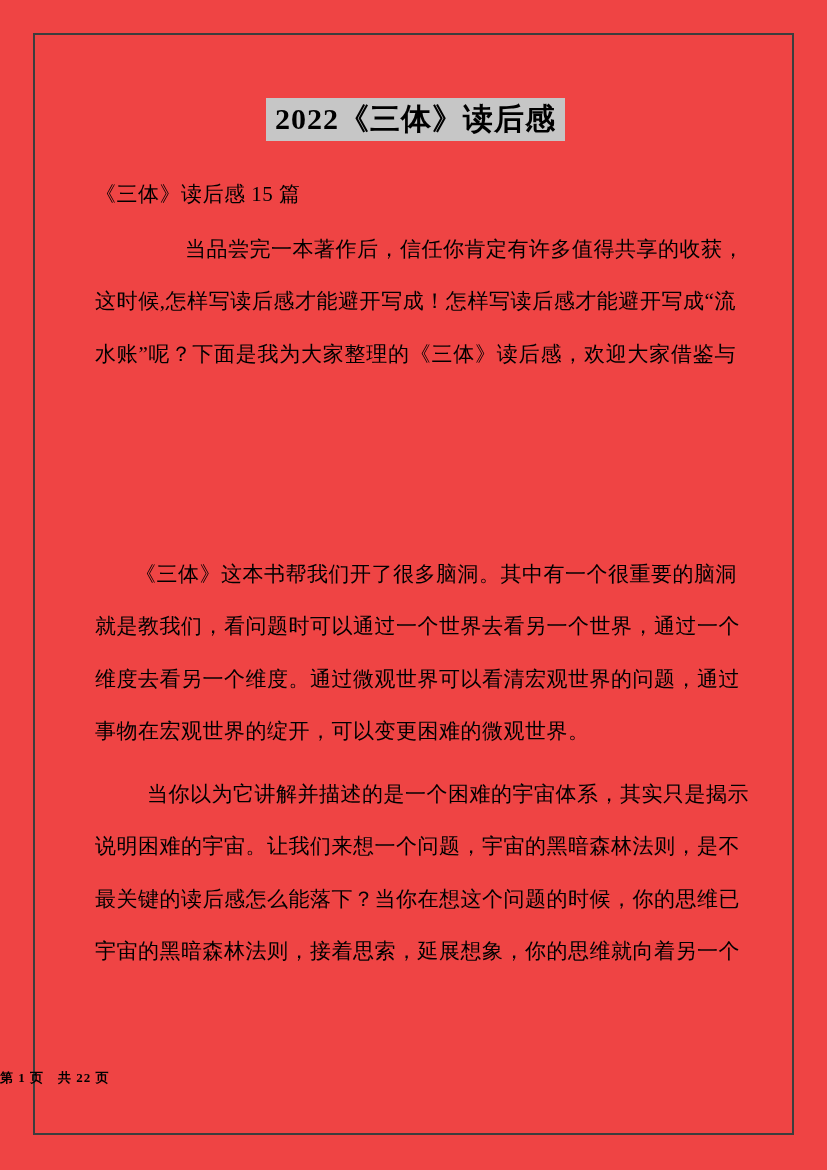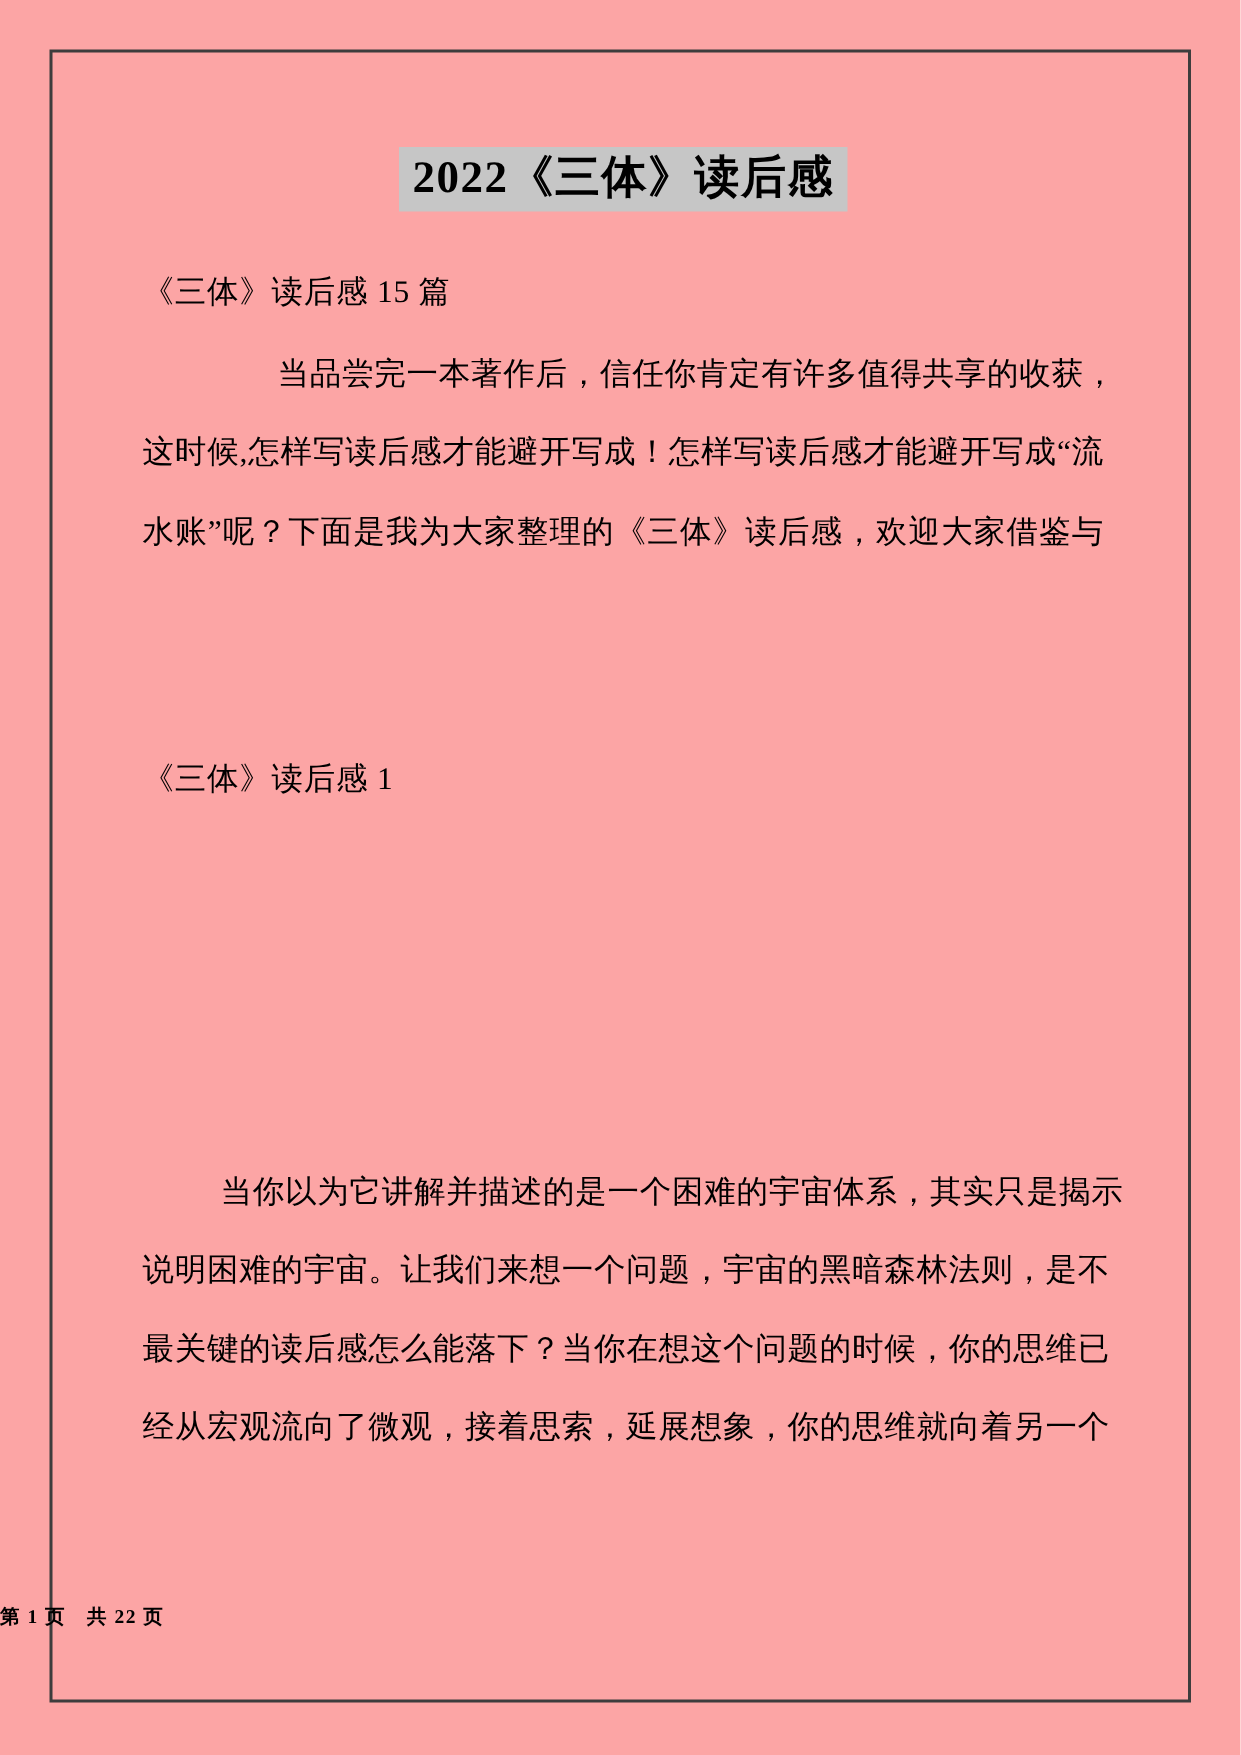--- a/index.html
+++ b/index.html
@@ -11,7 +11,7 @@
     position: relative;
     width: 827px;
     height: 1170px;
-    background: #fca5a5;
+    background: #ef4444;
     overflow: hidden;
     font-family: "Liberation Serif", "DejaVu Serif", serif;
     color: #000000;

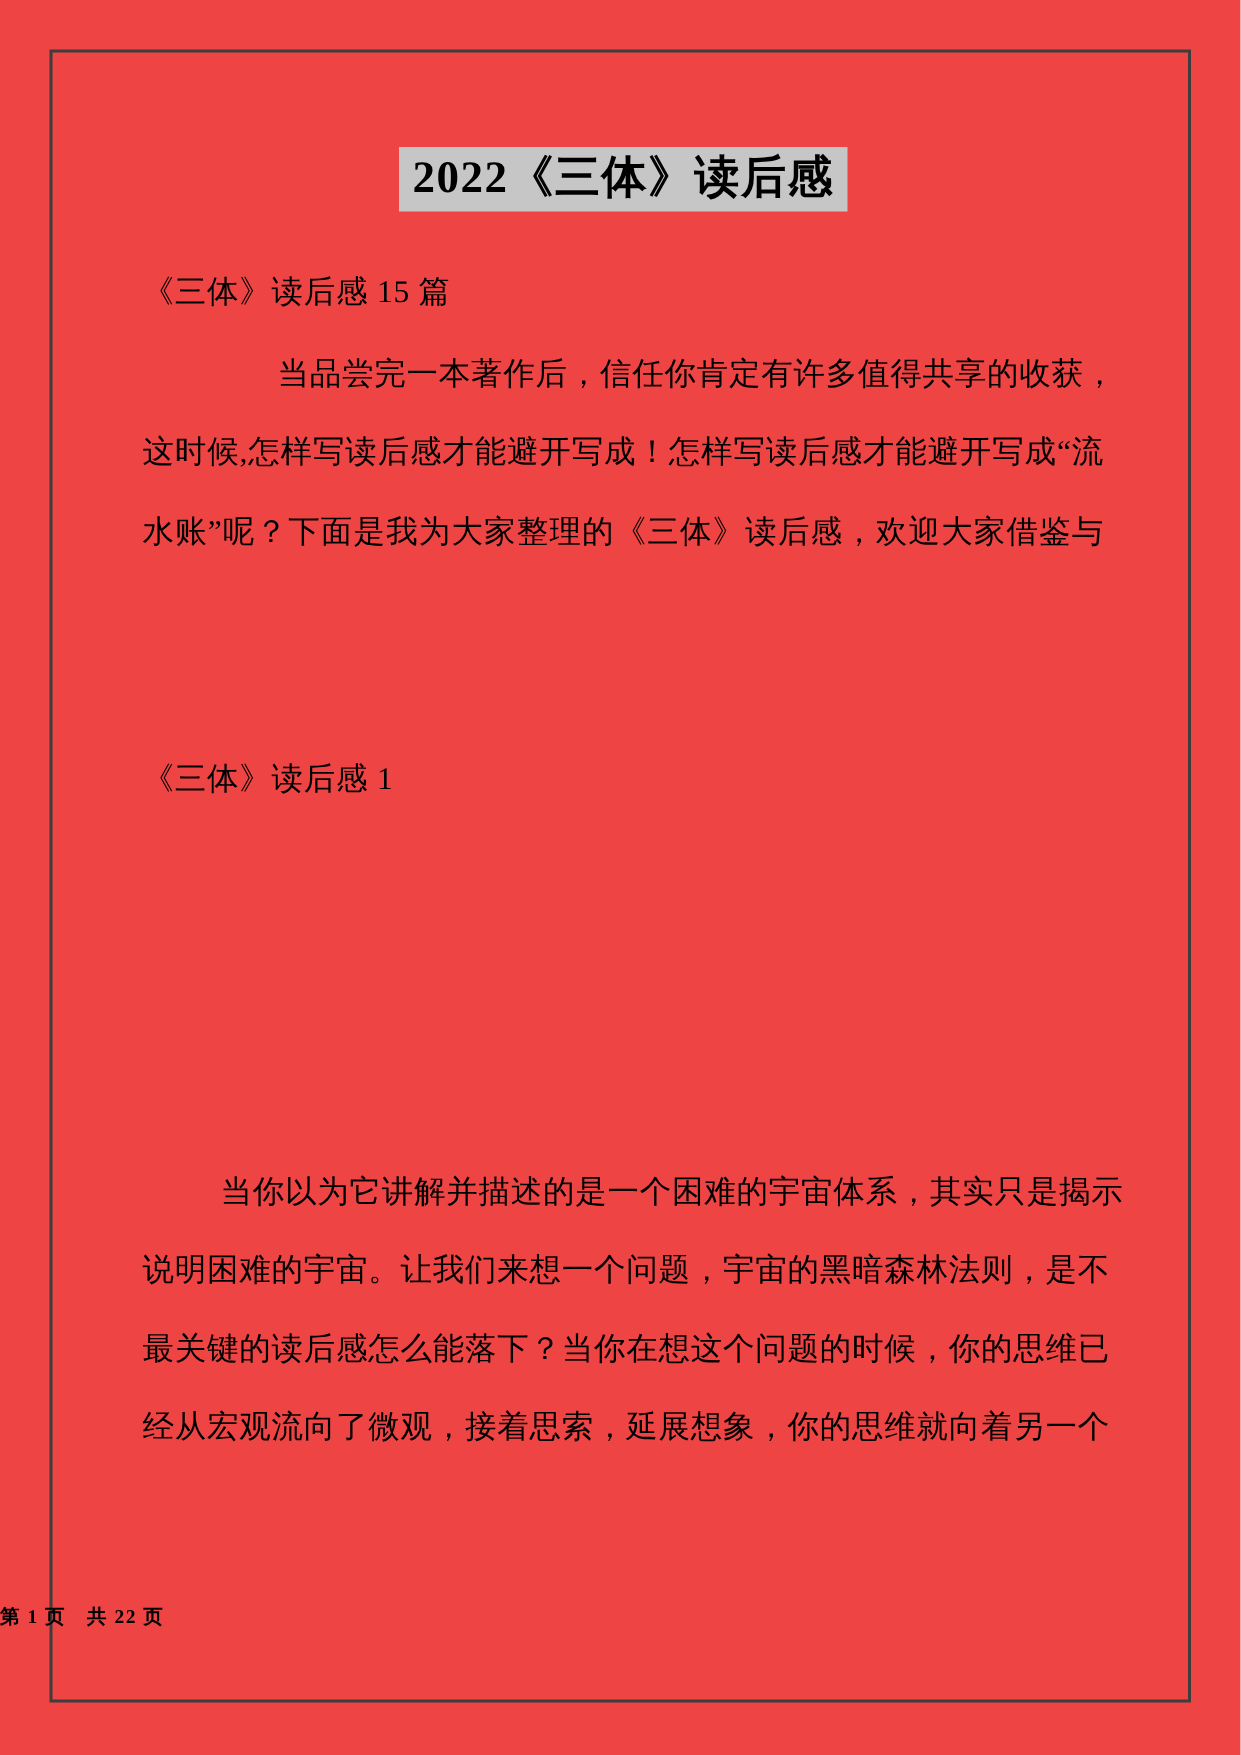--- a/index.html
+++ b/index.html
@@ -104,9 +104,6 @@
     <div class="line">水账”呢？下面是我为大家整理的《三体》读后感，欢迎大家借鉴与</div>
   </div>
 
-  <div class="textblock heading-1">
-    <div class="line short single-line">《三体》读后感 1</div>
-  </div>
 
 
   <div class="textblock para-3">

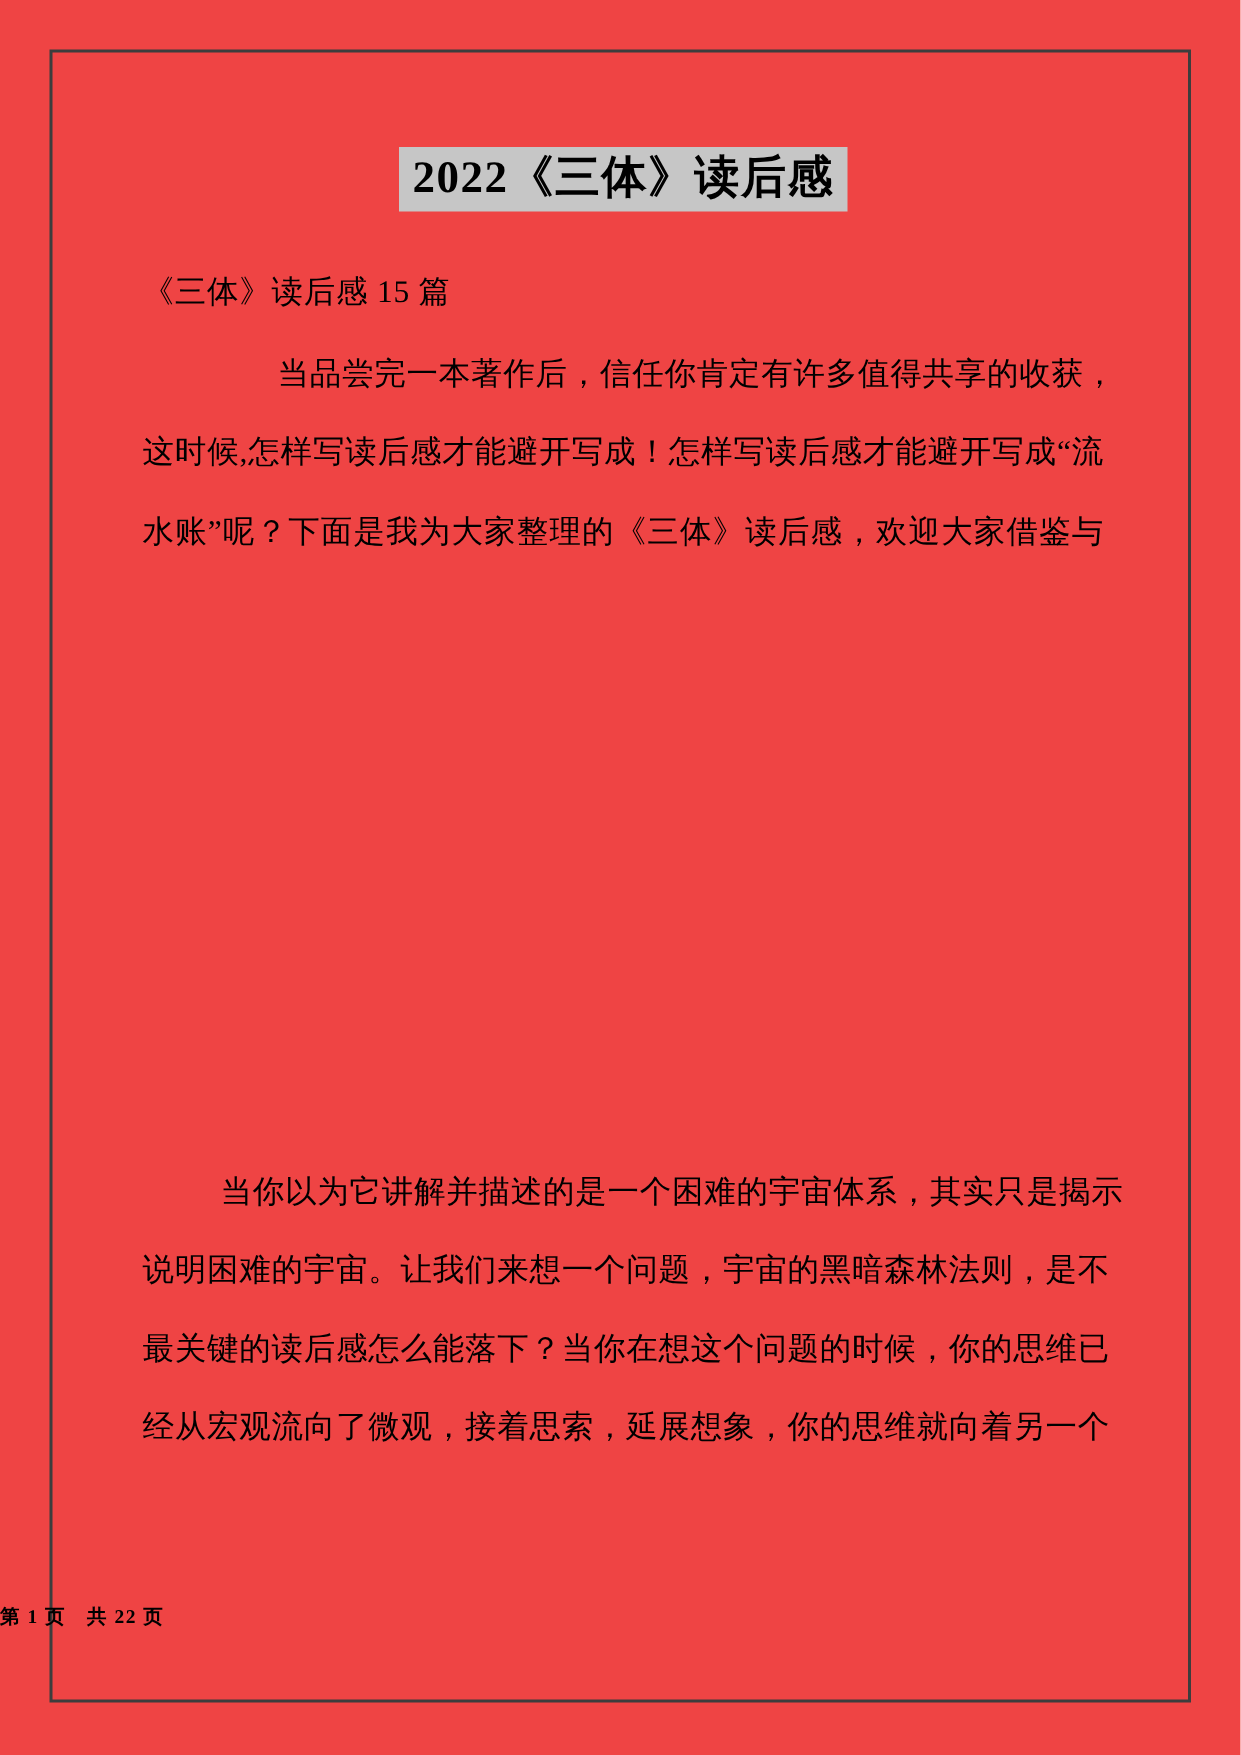--- a/index.html
+++ b/index.html
@@ -105,6 +105,12 @@
   </div>
 
 
+  <div class="textblock para-2">
+    <div class="line ind-sm">《三体》这本书帮我们开了很多脑洞。其中有一个很重要的脑洞</div>
+    <div class="line">就是教我们，看问题时可以通过一个世界去看另一个世界，通过一个</div>
+    <div class="line">维度去看另一个维度。通过微观世界可以看清宏观世界的问题，通过</div>
+    <div class="line short">事物在宏观世界的绽开，可以变更困难的微观世界。</div>
+  </div>
 
   <div class="textblock para-3">
     <div class="line ind">当你以为它讲解并描述的是一个困难的宇宙体系，其实只是揭示</div>

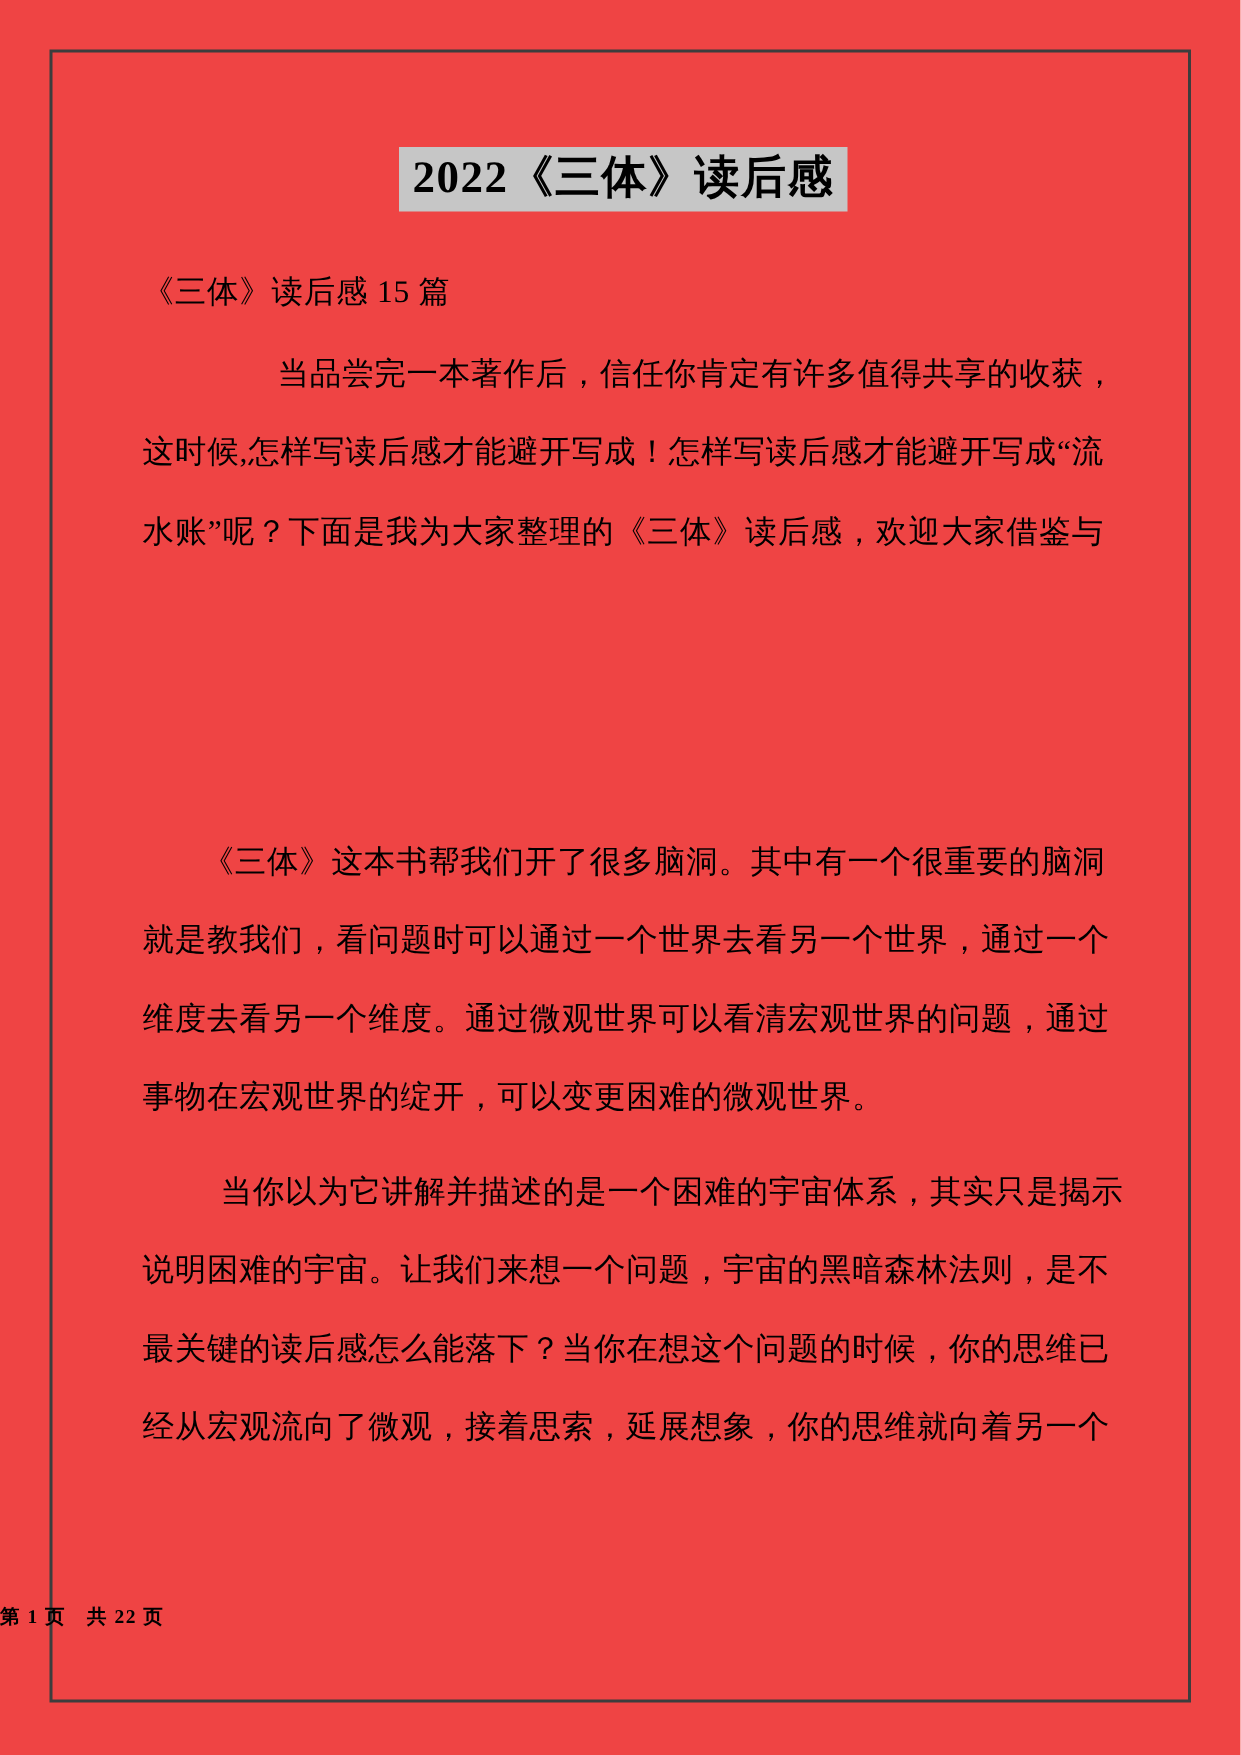--- a/index.html
+++ b/index.html
@@ -116,7 +116,7 @@
     <div class="line ind">当你以为它讲解并描述的是一个困难的宇宙体系，其实只是揭示</div>
     <div class="line">说明困难的宇宙。让我们来想一个问题，宇宙的黑暗森林法则，是不</div>
     <div class="line">最关键的读后感怎么能落下？当你在想这个问题的时候，你的思维已</div>
-    <div class="line">经从宏观流向了微观，接着思索，延展想象，你的思维就向着另一个</div>
+    <div class="line">宇宙的黑暗森林法则，接着思索，延展想象，你的思维就向着另一个</div>
   </div>
 
   <div class="footer-row">

